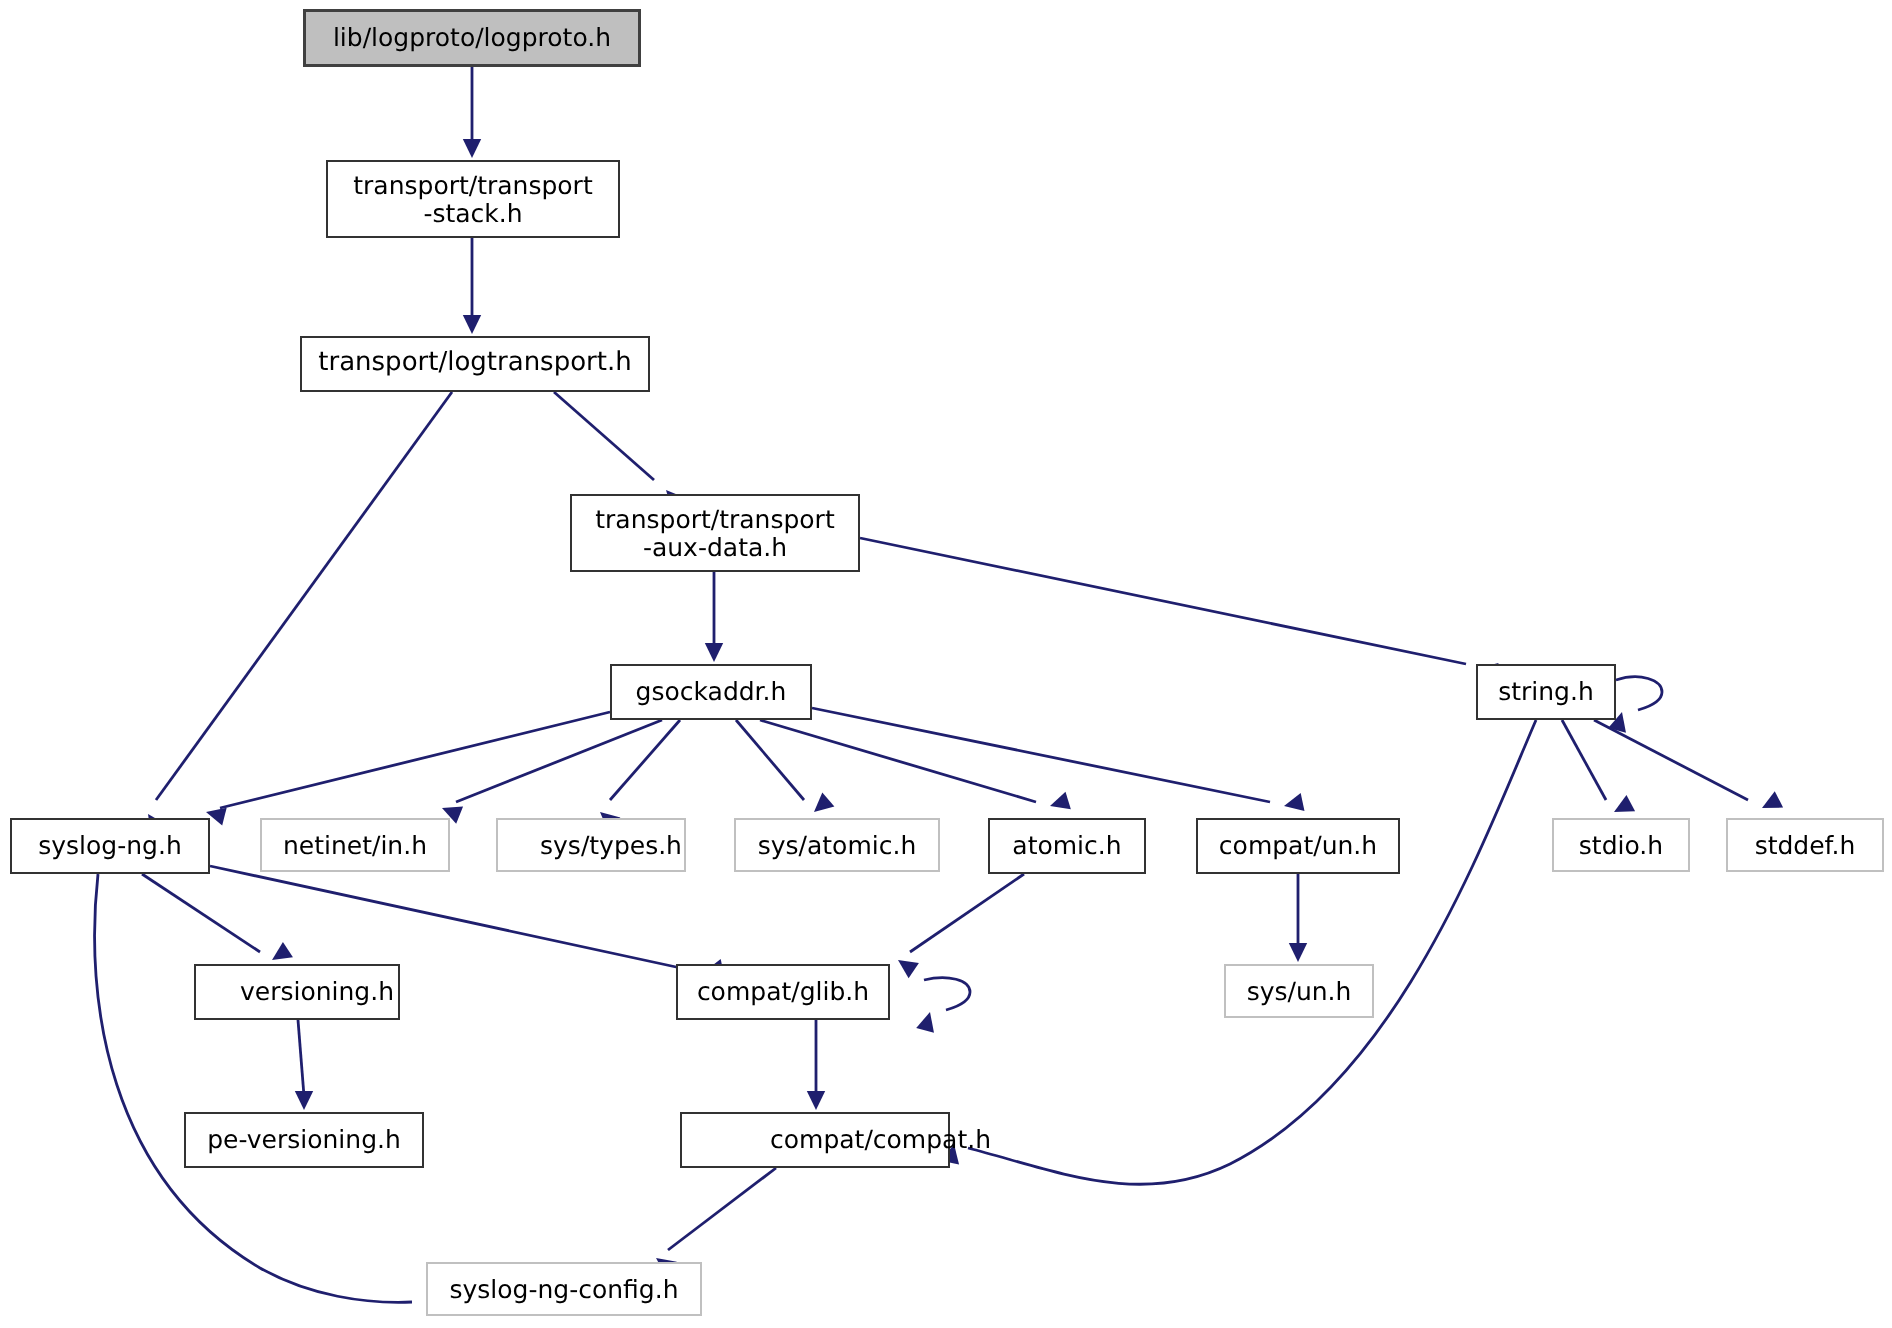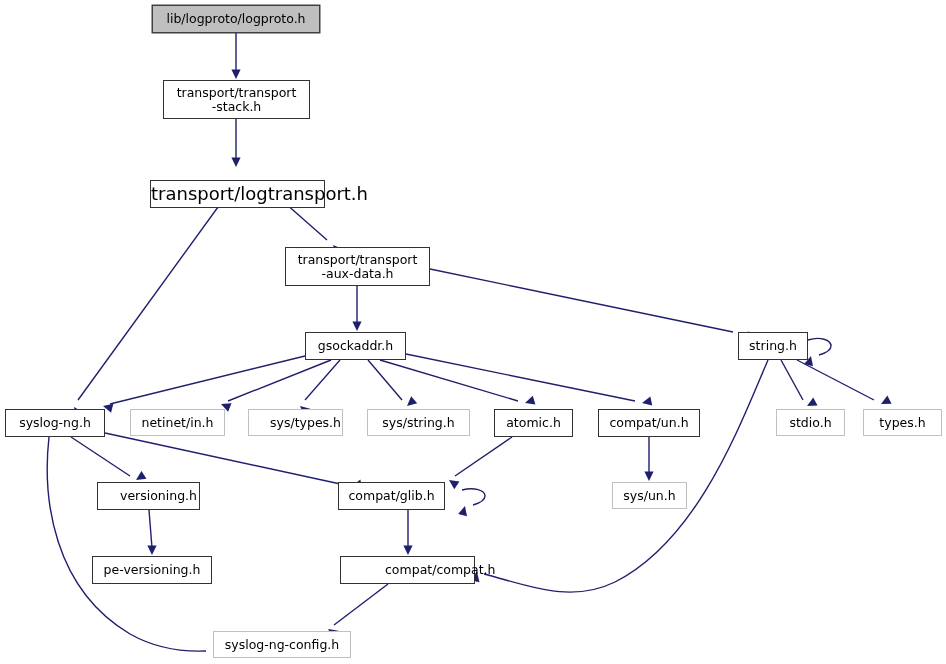--- a/index.html
+++ b/index.html
@@ -163,7 +163,7 @@
       <div class="node node-root" style="left: 152px; top: 5px; width: 168px; height: 28px; font-size: 12.5px;"><span class="node-label">lib/logproto/logproto.h</span></div>
       <div class="node node-strong" style="left: 163px; top: 80px; width: 147px; height: 39px; font-size: 12.5px;"><span class="node-label">transport/transport
 -stack.h</span></div>
-      <div class="node node-strong" style="left: 150px; top: 168px; width: 175px; height: 28px; font-size: 18px; margin-top: 12px;"><span class="node-label">transport/logtransport.h</span></div>
+      <div class="node node-strong" style="left: 150px; top: 168px; width: 175px; height: 28px; font-size: 13px;"><span class="node-label">transport/logtransport.h</span></div>
       <div class="node node-strong" style="left: 285px; top: 247px; width: 145px; height: 39px; font-size: 12.5px;"><span class="node-label">transport/transport
 -aux-data.h</span></div>
       <div class="node node-strong" style="left: 305px; top: 332px; width: 101px; height: 28px; font-size: 12.5px;"><span class="node-label">gsockaddr.h</span></div>

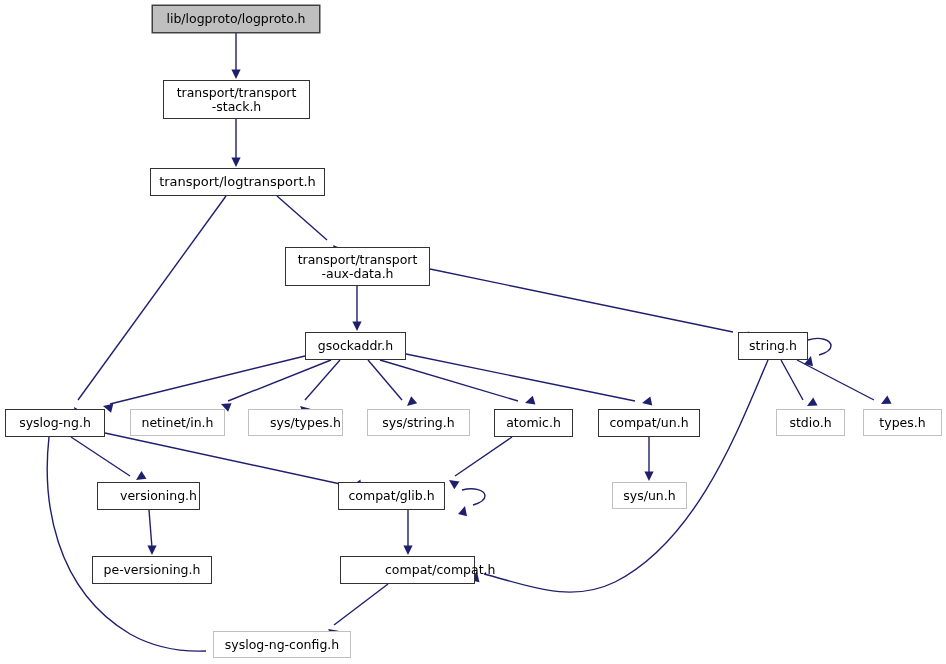--- a/index.html
+++ b/index.html
@@ -171,7 +171,7 @@
       <div class="node node-strong" style="left: 5px; top: 409px; width: 100px; height: 28px; font-size: 12.5px;"><span class="node-label">syslog-ng.h</span></div>
       <div class="node node-leaf" style="left: 130px; top: 409px; width: 95px; height: 27px; font-size: 12.5px;"><span class="node-label">netinet/in.h</span></div>
       <div class="node node-leaf" style="left: 248px; top: 409px; width: 95px; height: 27px; font-size: 12.5px; padding-left: 20px;"><span class="node-label">sys/types.h</span></div>
-      <div class="node node-leaf" style="left: 367px; top: 409px; width: 103px; height: 27px; font-size: 12.5px;"><span class="node-label">sys/string.h</span></div>
+      <div class="node node-leaf" style="left: 367px; top: 409px; width: 103px; height: 27px; font-size: 12.5px;"><span class="node-label">sys/atomic.h</span></div>
       <div class="node node-strong" style="left: 494px; top: 409px; width: 79px; height: 28px; font-size: 12.5px;"><span class="node-label">atomic.h</span></div>
       <div class="node node-strong" style="left: 598px; top: 409px; width: 102px; height: 28px; font-size: 12.5px;"><span class="node-label">compat/un.h</span></div>
       <div class="node node-leaf" style="left: 776px; top: 409px; width: 69px; height: 27px; font-size: 12.5px;"><span class="node-label">stdio.h</span></div>

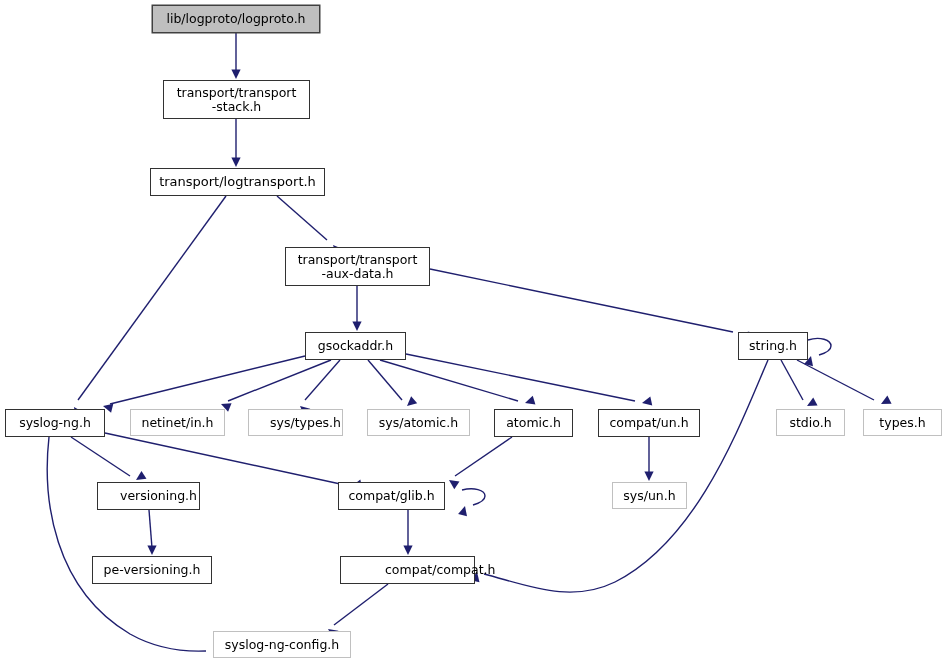--- a/index.html
+++ b/index.html
@@ -175,7 +175,7 @@
       <div class="node node-strong" style="left: 494px; top: 409px; width: 79px; height: 28px; font-size: 12.5px;"><span class="node-label">atomic.h</span></div>
       <div class="node node-strong" style="left: 598px; top: 409px; width: 102px; height: 28px; font-size: 12.5px;"><span class="node-label">compat/un.h</span></div>
       <div class="node node-leaf" style="left: 776px; top: 409px; width: 69px; height: 27px; font-size: 12.5px;"><span class="node-label">stdio.h</span></div>
-      <div class="node node-leaf" style="left: 863px; top: 409px; width: 79px; height: 27px; font-size: 12.5px;"><span class="node-label">types.h</span></div>
+      <div class="node node-leaf" style="left: 863px; top: 409px; width: 79px; height: 27px; font-size: 12.5px;"><span class="node-label">stddef.h</span></div>
       <div class="node node-strong" style="left: 97px; top: 482px; width: 103px; height: 28px; font-size: 12.5px; padding-left: 20px;"><span class="node-label">versioning.h</span></div>
       <div class="node node-strong" style="left: 338px; top: 482px; width: 107px; height: 28px; font-size: 12.5px;"><span class="node-label">compat/glib.h</span></div>
       <div class="node node-leaf" style="left: 612px; top: 482px; width: 75px; height: 27px; font-size: 12.5px;"><span class="node-label">sys/un.h</span></div>

